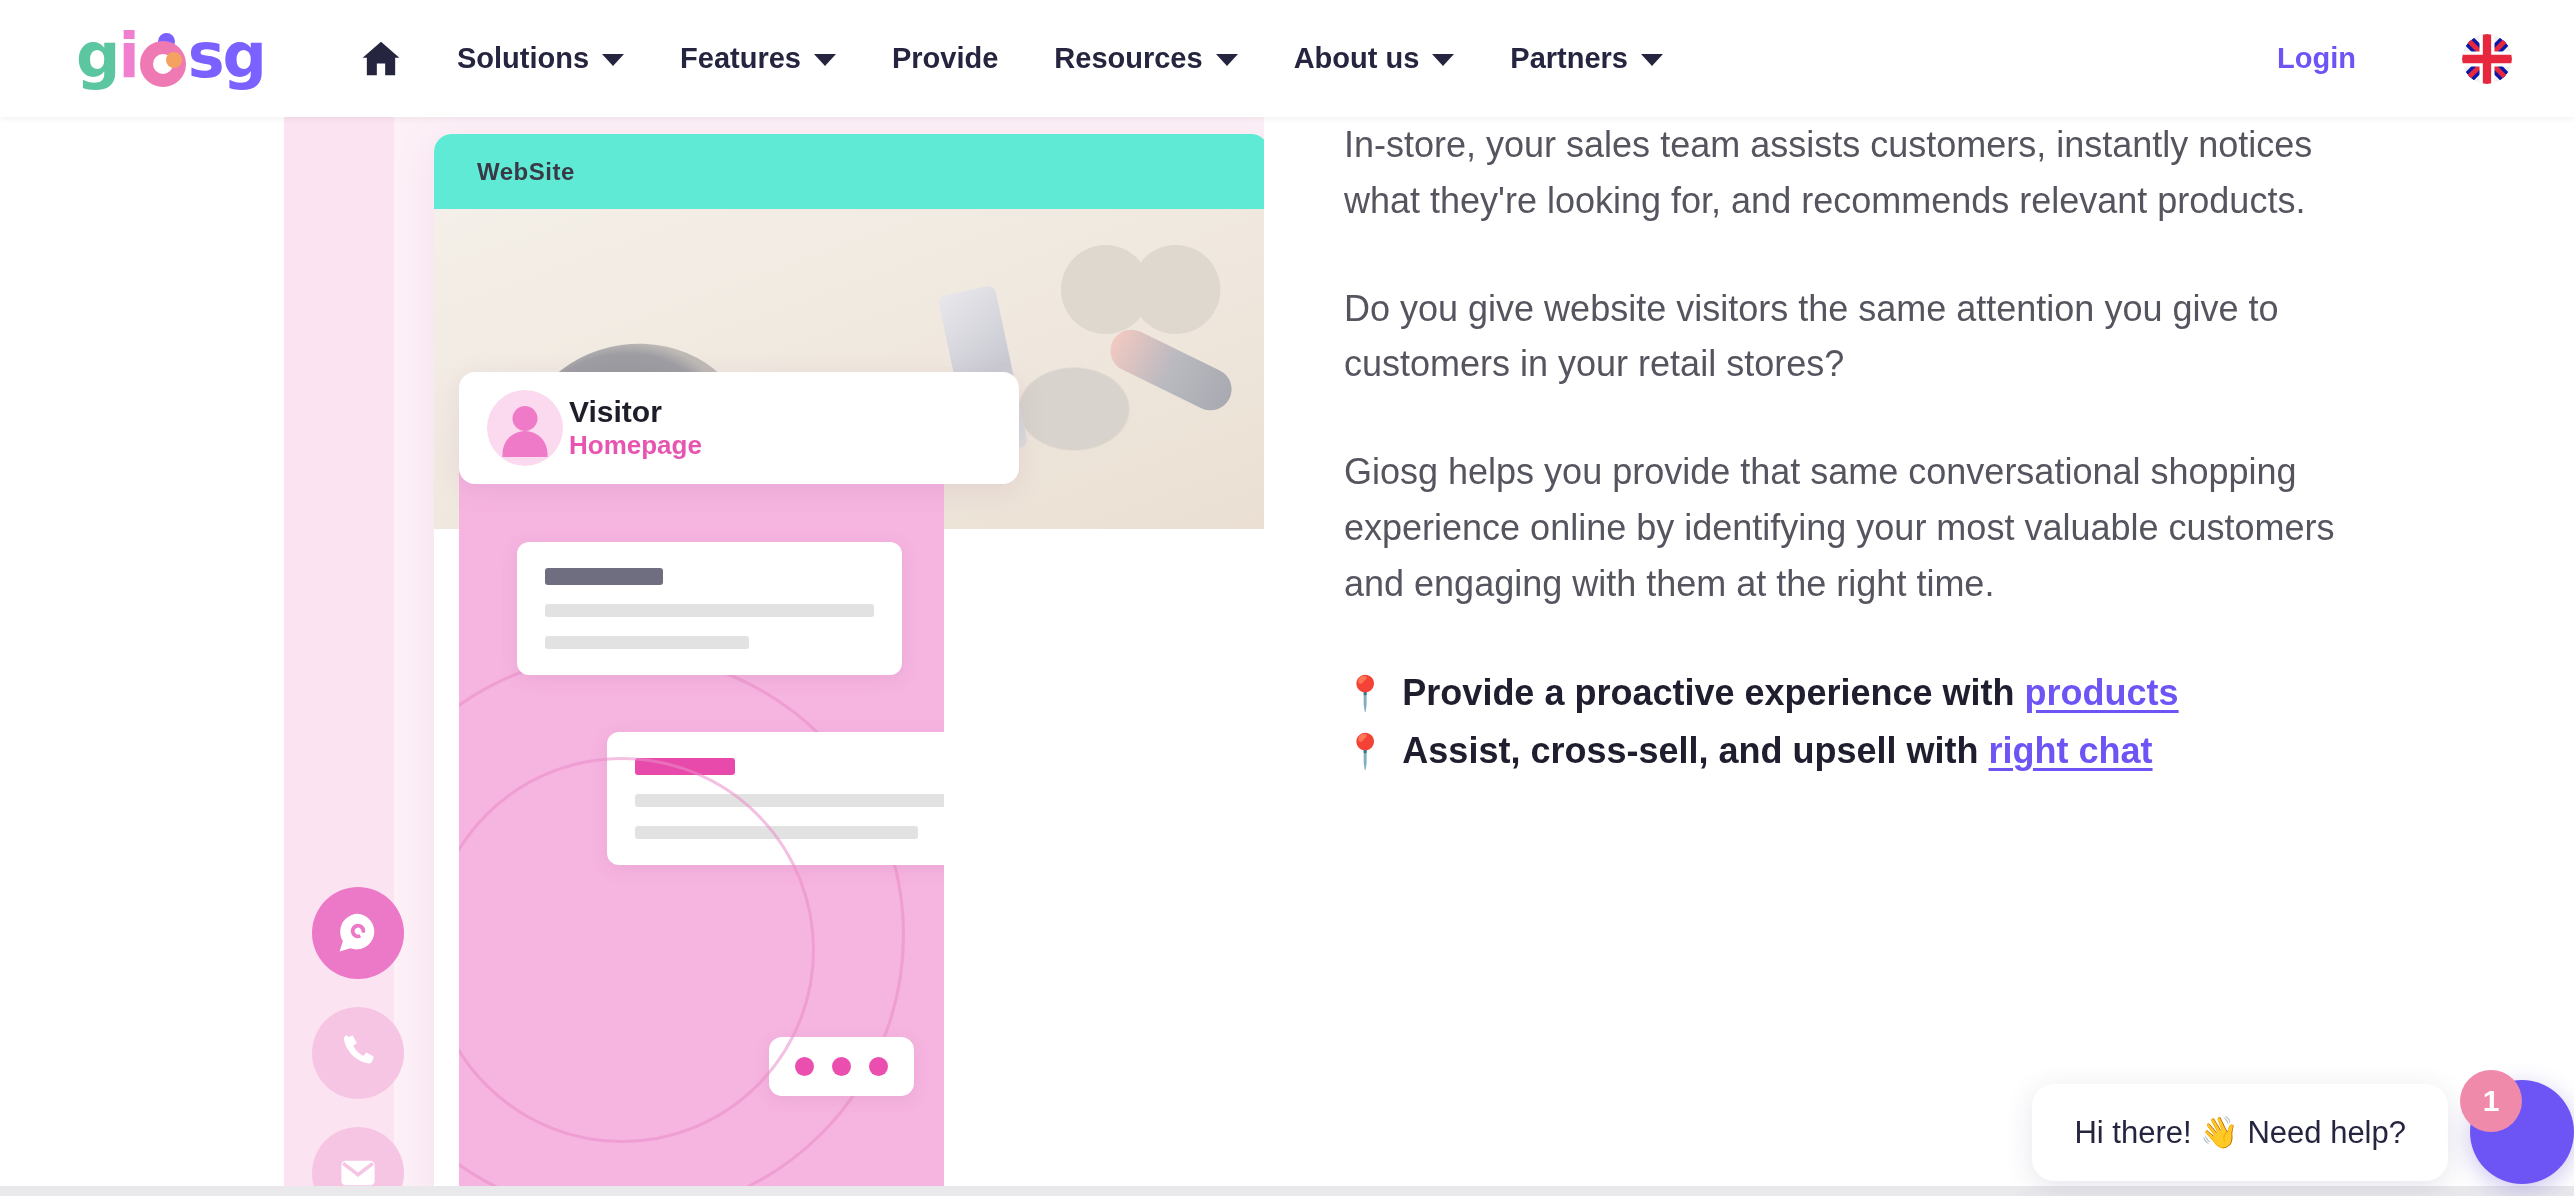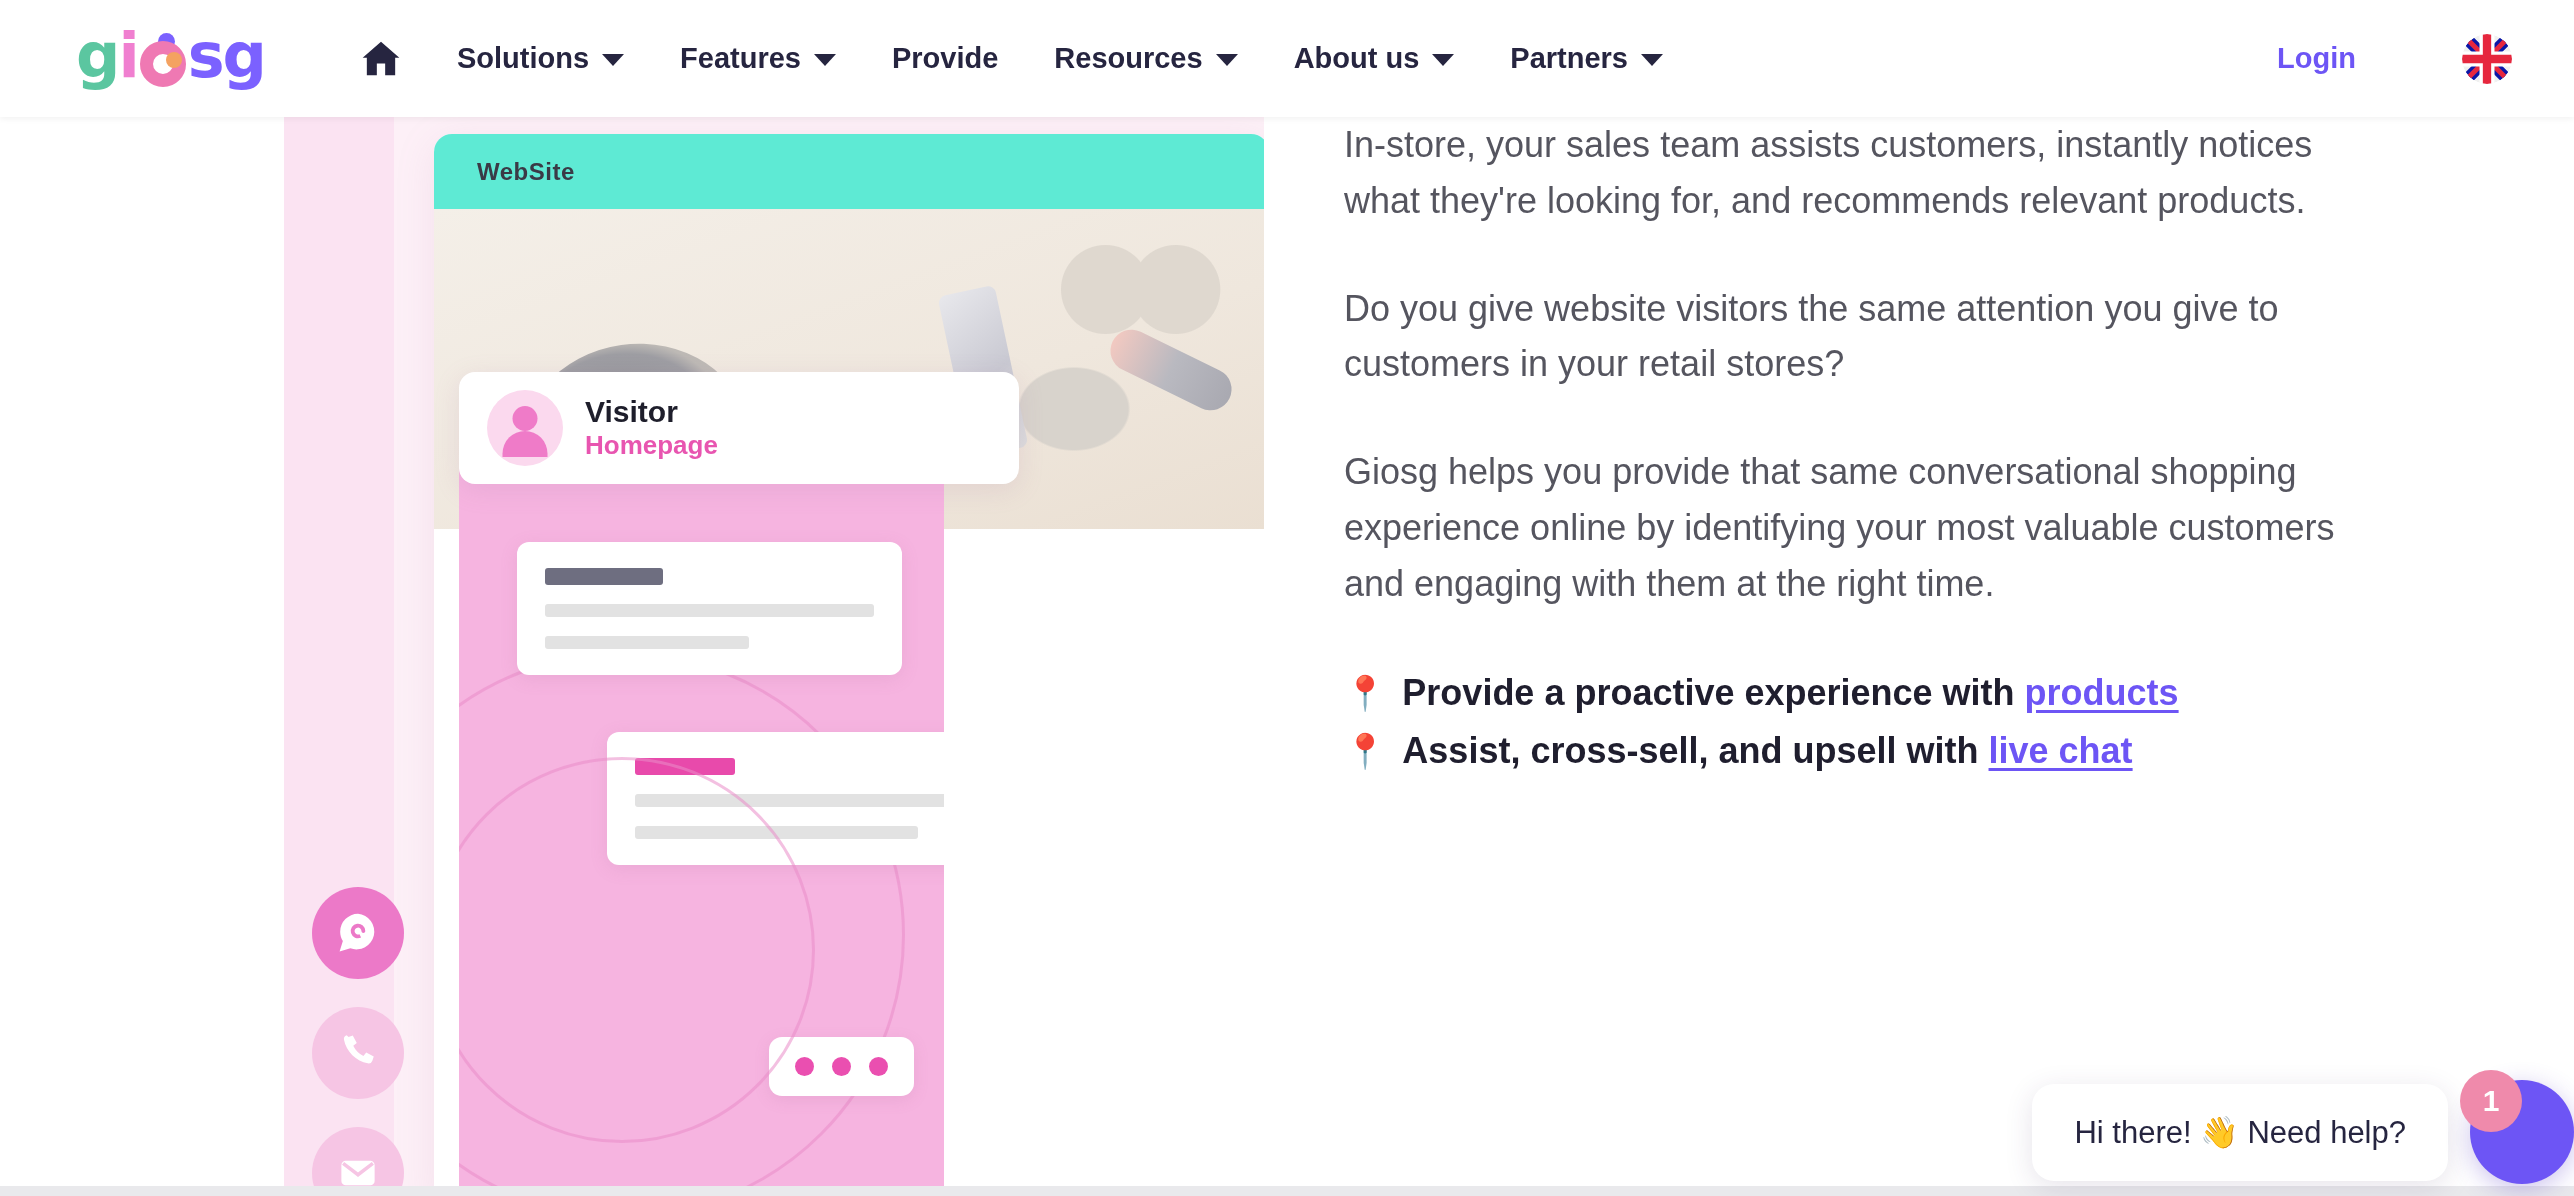--- a/index.html
+++ b/index.html
@@ -196,7 +196,7 @@
     transform: translateX(-50%);
     width:45px;height:26px;border-radius:23px 23px 0 0;background:#ef7bc8;
   }
-  .visitor-txt { margin-left: 22px; }
+  .visitor-txt { margin-left: 6px; }
   .visitor-name { font-size: 30px; font-weight: 700; color:#1e1e2b; line-height:1.15;}
   .visitor-sub  { font-size: 26px; font-weight: 700; color:#e855b0; line-height:1.25;}
 

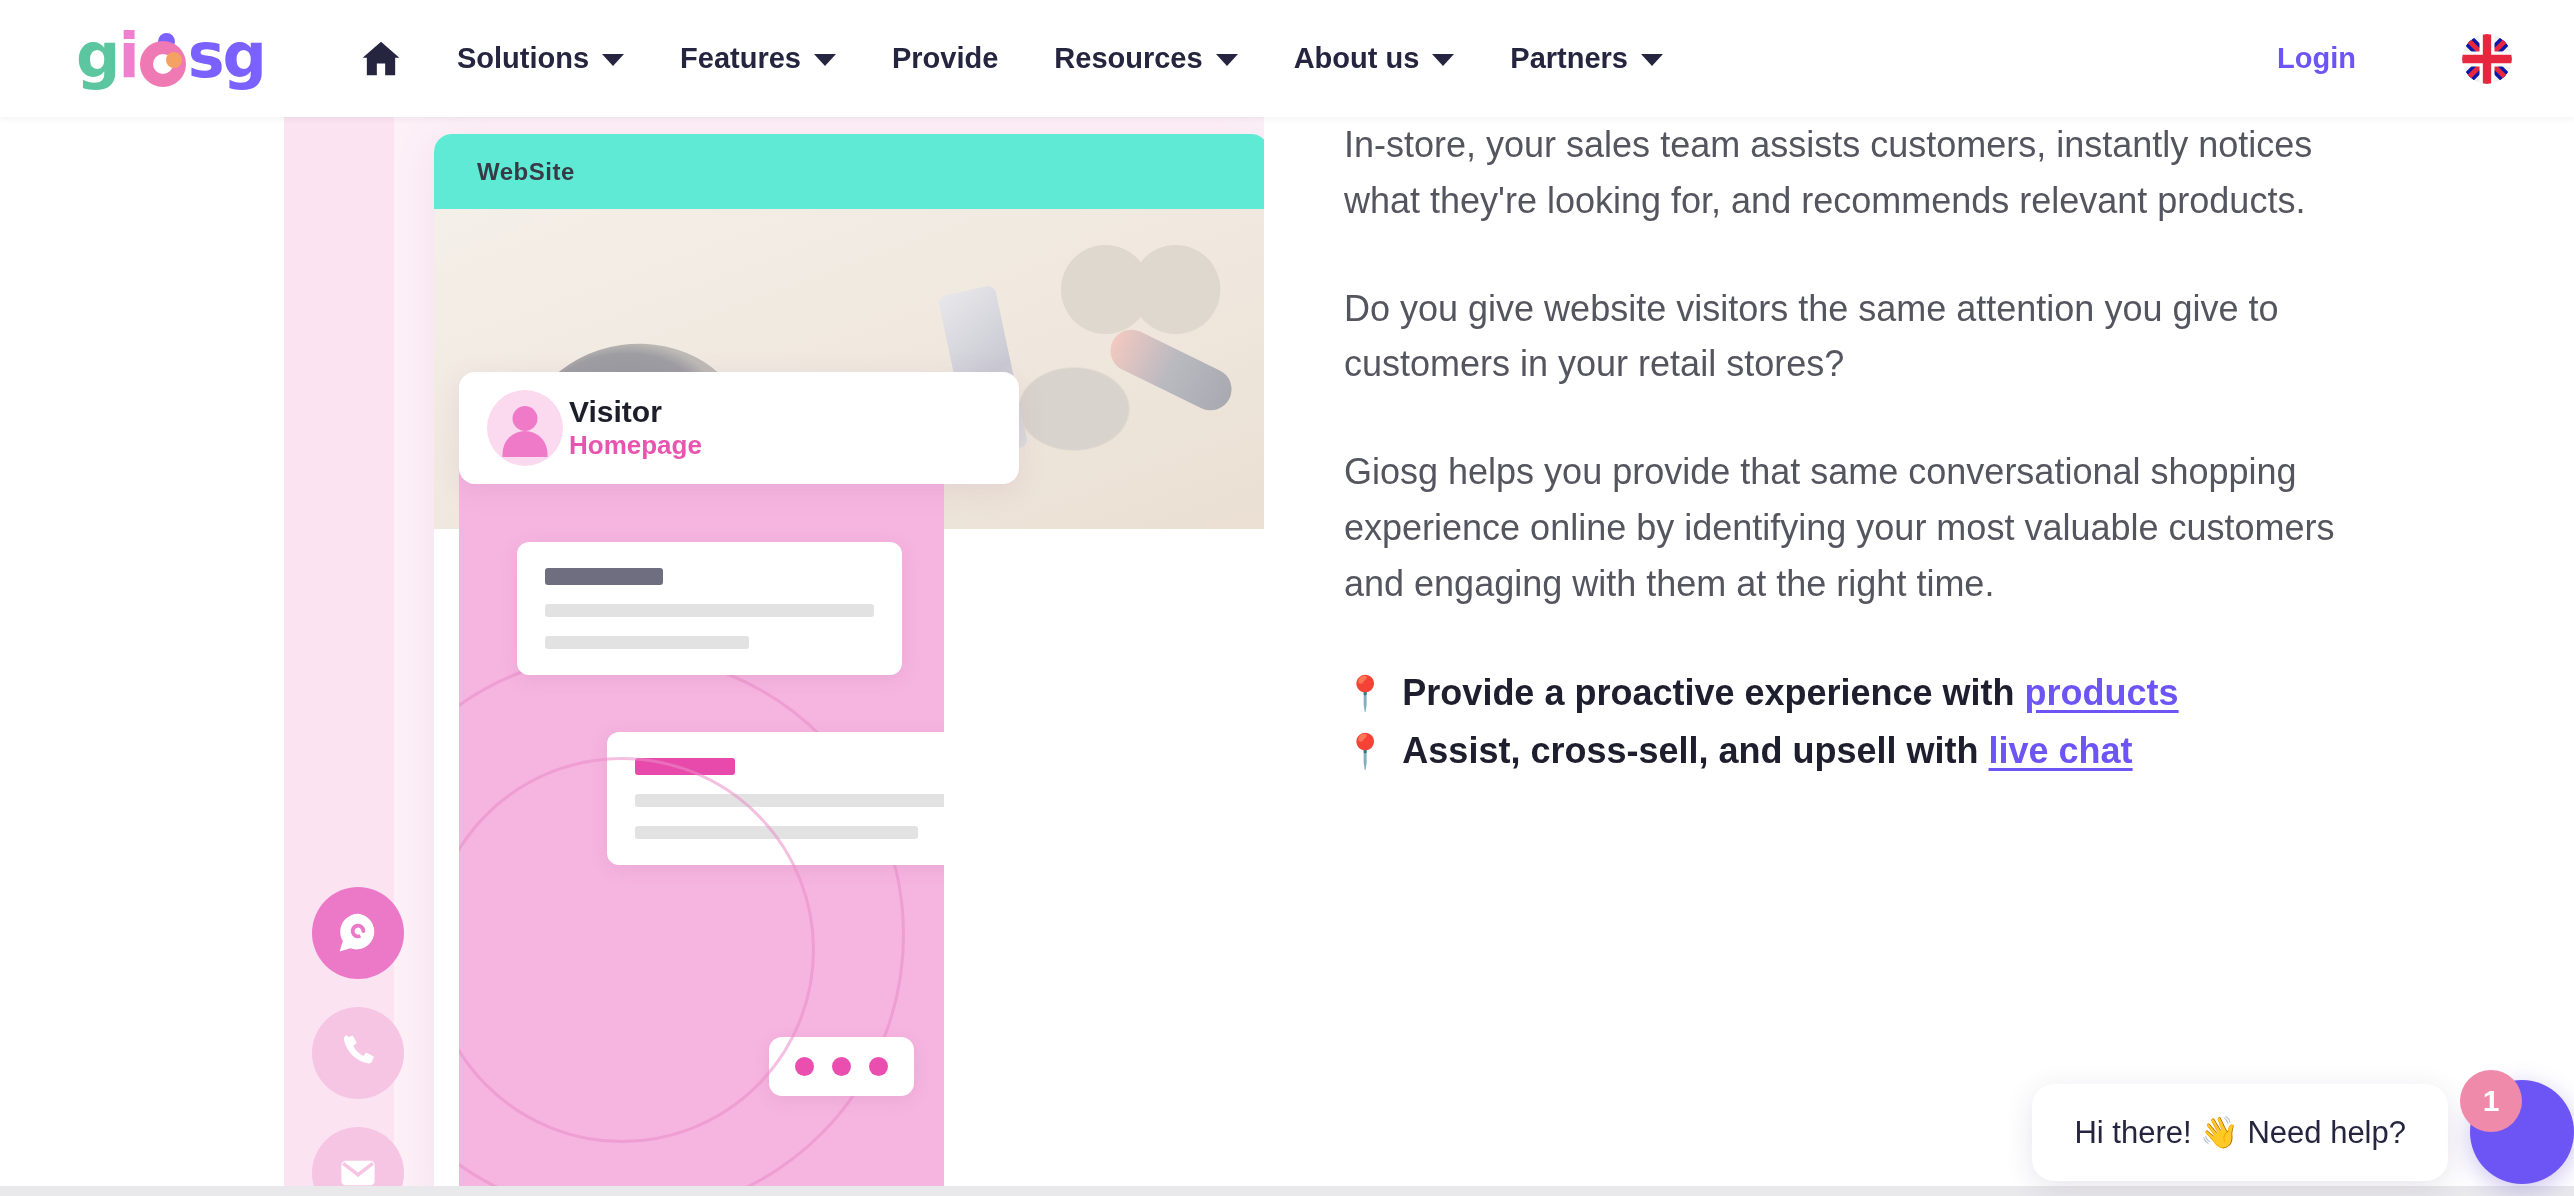--- a/index.html
+++ b/index.html
@@ -471,7 +471,7 @@
       </li>
       <li>
         <span class="pin">📍</span>
-        <span><span>Assist, cross-sell, and upsell with </span><a href="#">live chat</a></span>
+        <span><span>Assist, cross-sell, and upsell with </span><a href="#">right chat</a></span>
       </li>
     </ul>
   </div>

